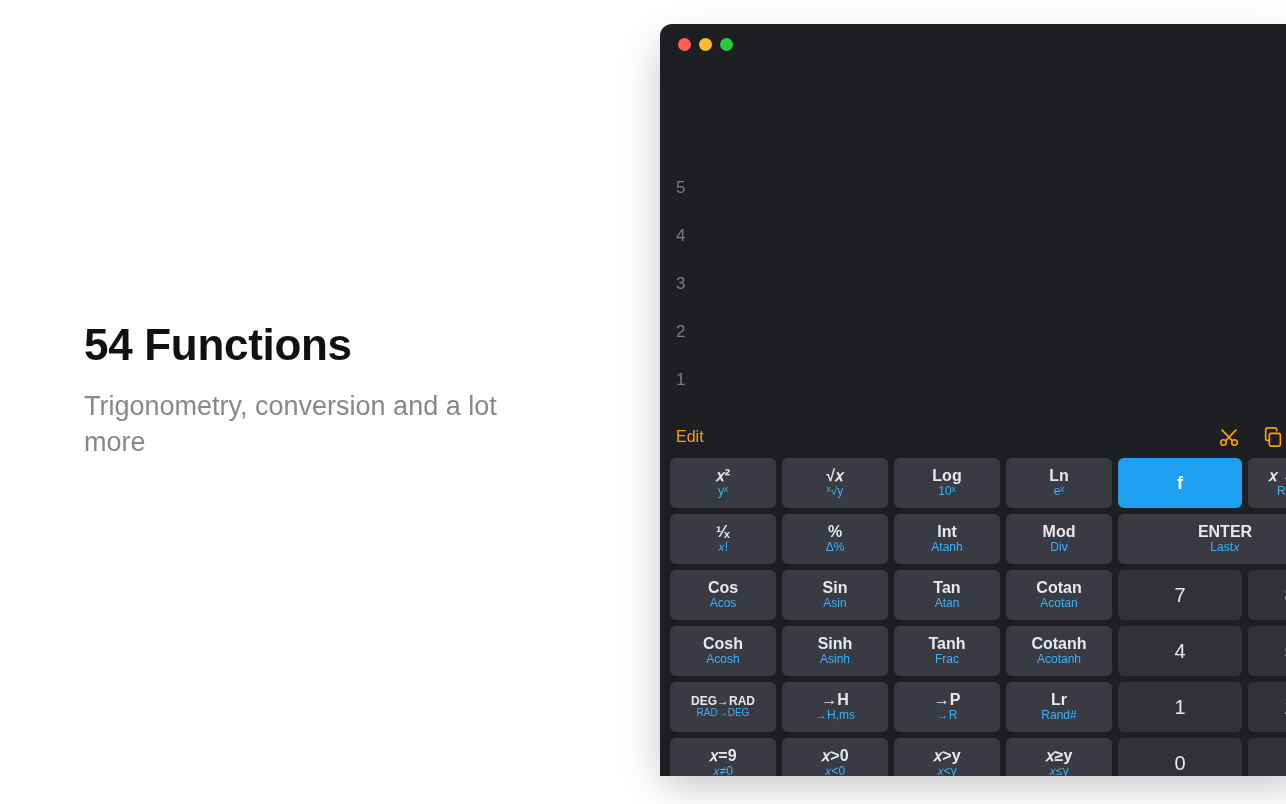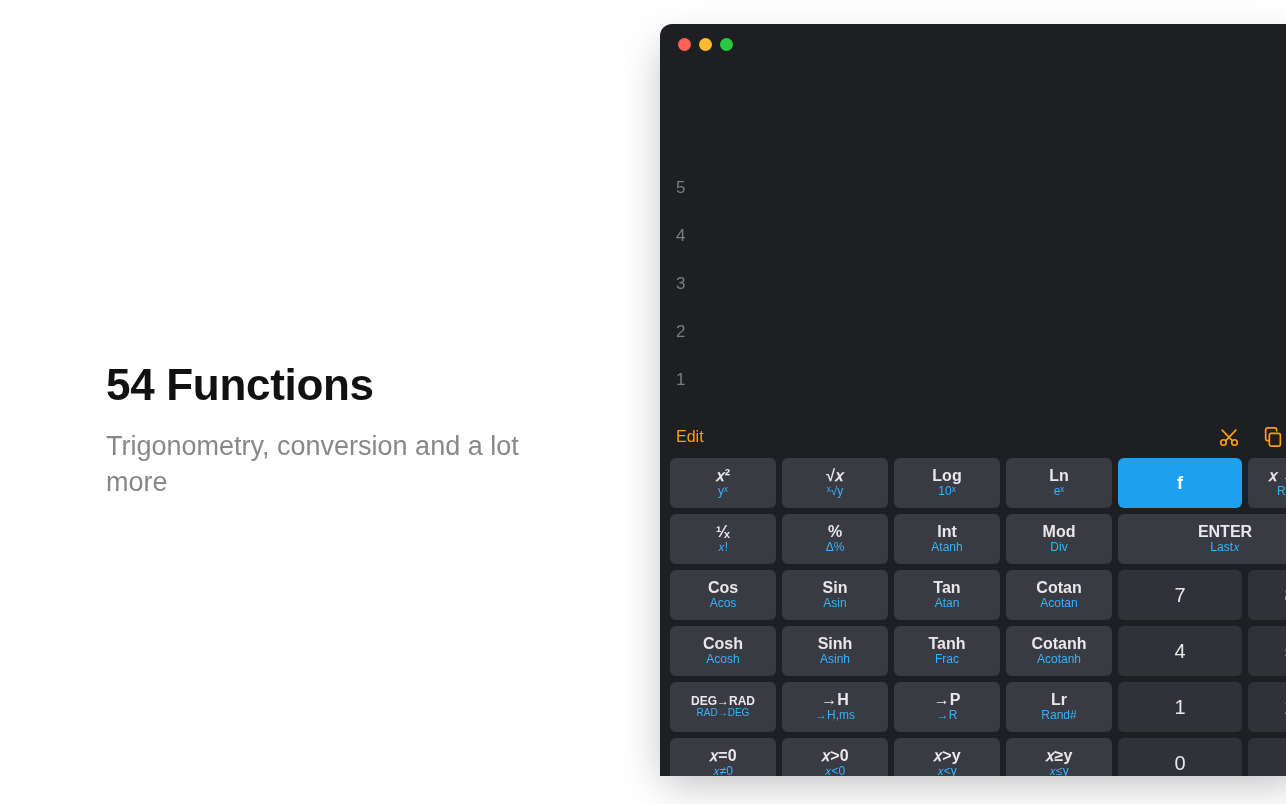--- a/index.html
+++ b/index.html
@@ -12,9 +12,8 @@
 }
 .promo {
   position: absolute;
-  left: 106px; top: 320px;
+  left: 84px; top: 320px;
   width: 480px;
-  margin-top: 40px;
 }
 .promo h1 { font-size: 44px; font-weight: 700; color: #111; letter-spacing: -0.3px; }
 .promo p  { margin-top: 18px; font-size: 27px; color: #888; line-height: 1.35; font-weight: 400; }

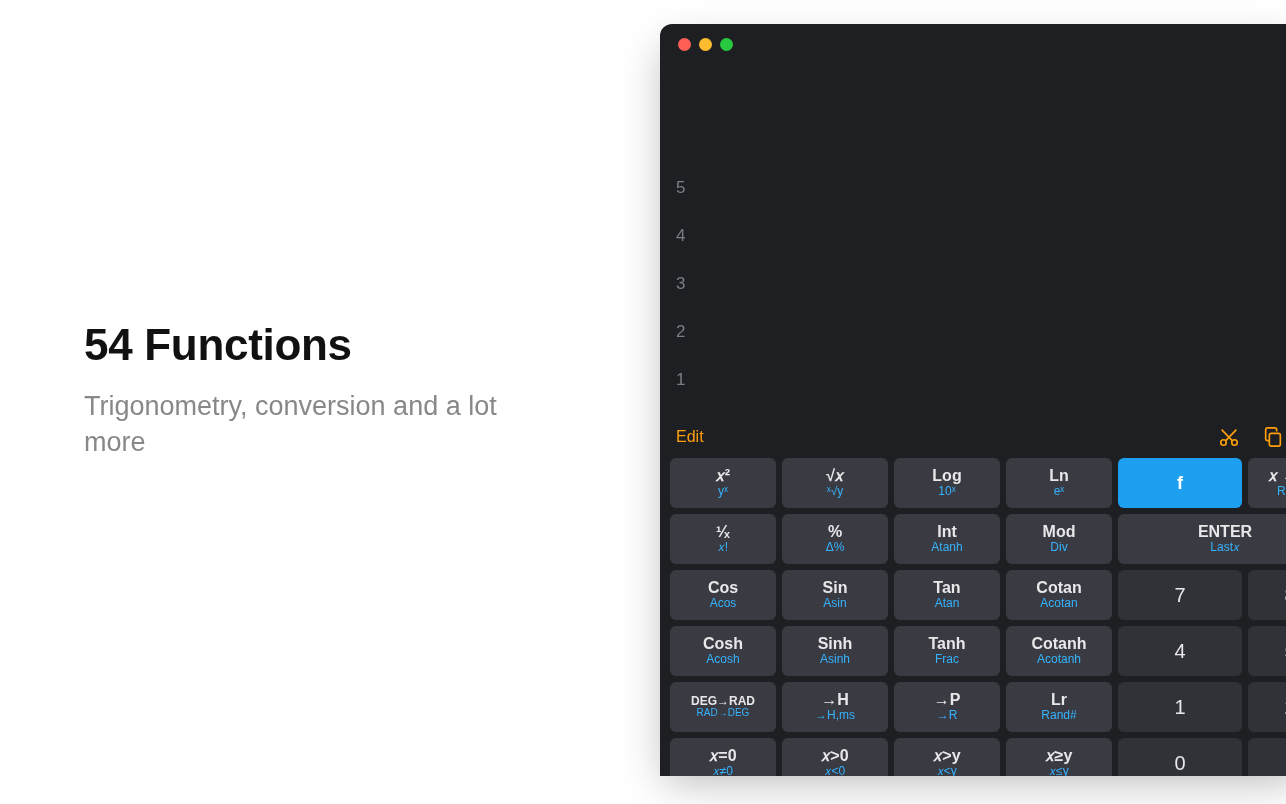--- a/index.html
+++ b/index.html
@@ -222,7 +222,7 @@
         <span class="m">2</span>
       </div>
       <div class="key">
-        <span class="m">𝑥=0</span>
+        <span class="m">𝑥=9</span>
         <span class="s">𝑥≠0</span>
       </div>
       <div class="key">

